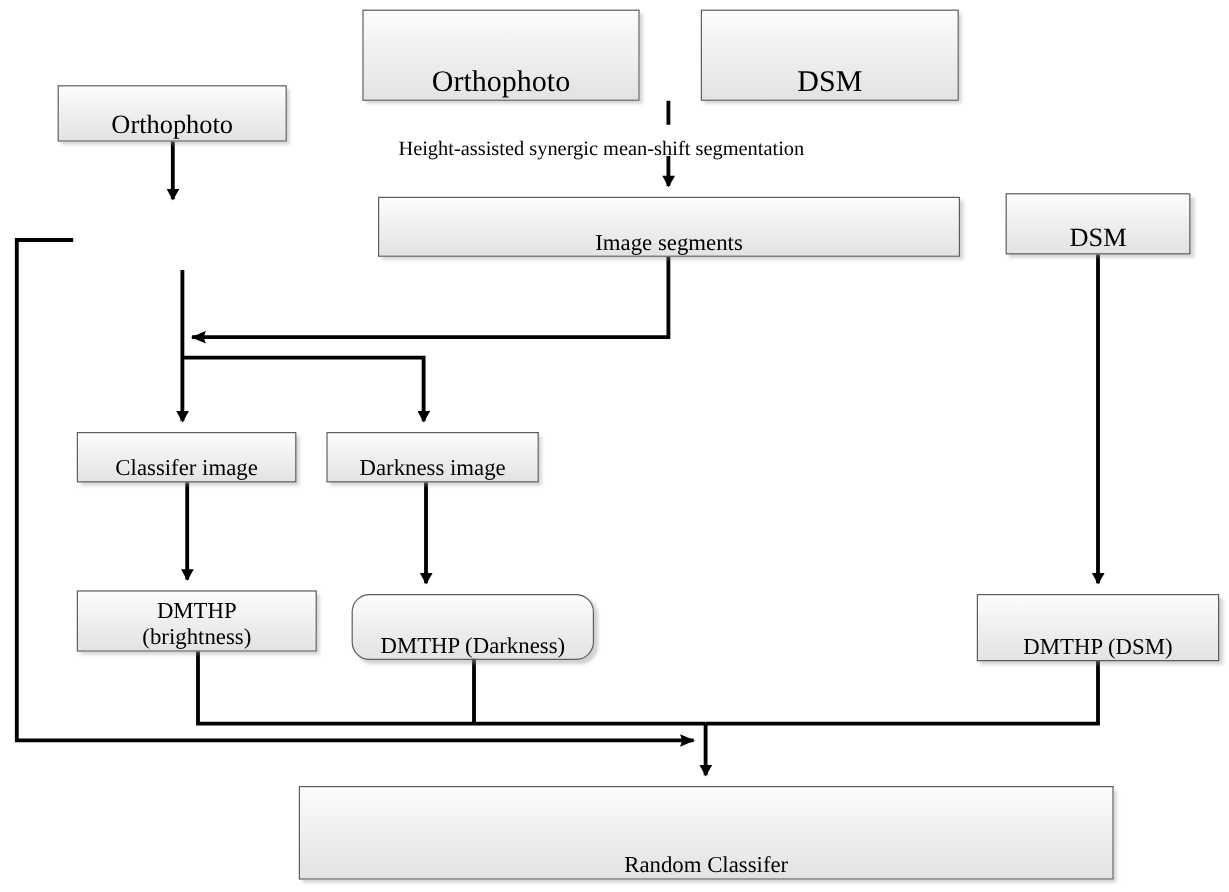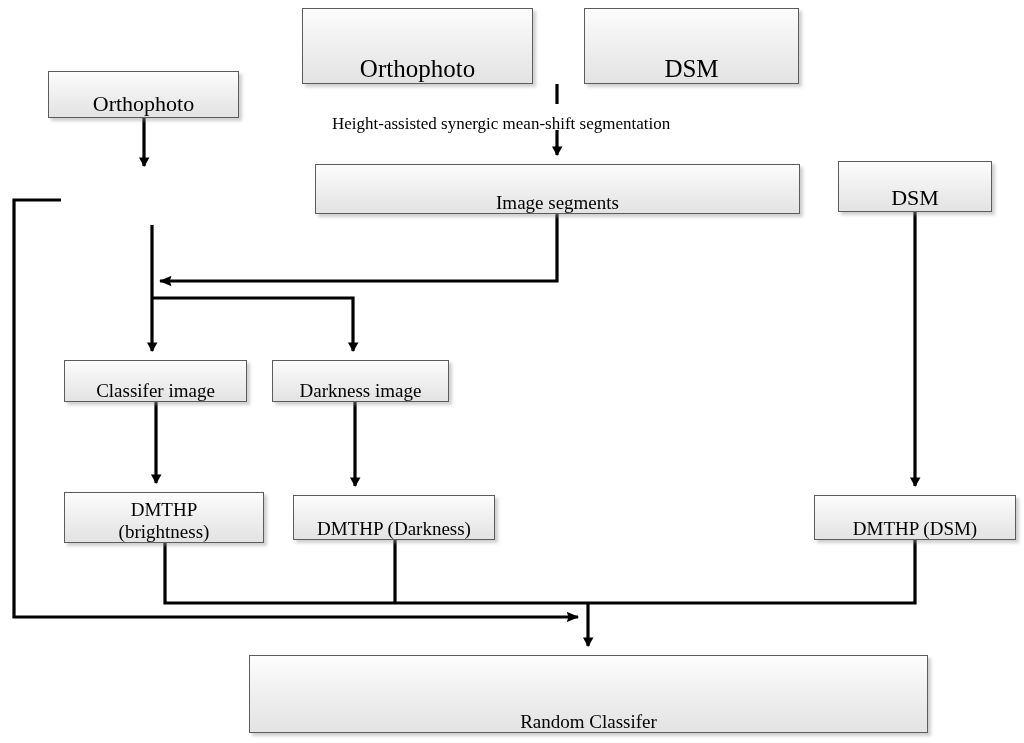--- a/index.html
+++ b/index.html
@@ -140,7 +140,7 @@
     <span class="multiline">DMTHP<br>(brightness)</span>
   </div>
 
-  <div class="node lbl-md" style="left:293px; top:495px; width:202px; height:45px;">
+  <div class="node lbl-md" style="left:293px; top:495px; width:202px; height:55px;border-radius:15px;">
     <span>DMTHP (Darkness)</span>
   </div>
 

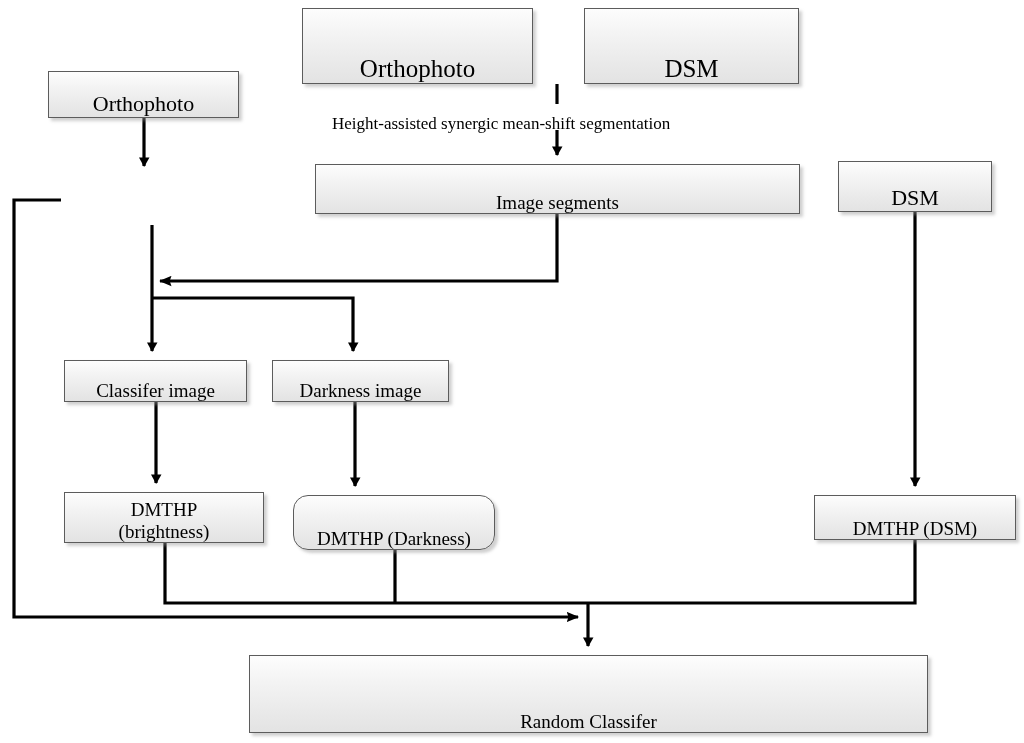--- a/index.html
+++ b/index.html
@@ -144,7 +144,7 @@
     <span>DMTHP (Darkness)</span>
   </div>
 
-  <div class="node lbl-md" style="left:814px; top:495px; width:202px; height:45px;font-family:Liberation Serif, serif;">
+  <div class="node lbl-md" style="left:814px; top:495px; width:202px; height:56px;font-family:Liberation Serif, serif;">
     <span>DMTHP (DSM)</span>
   </div>
 

